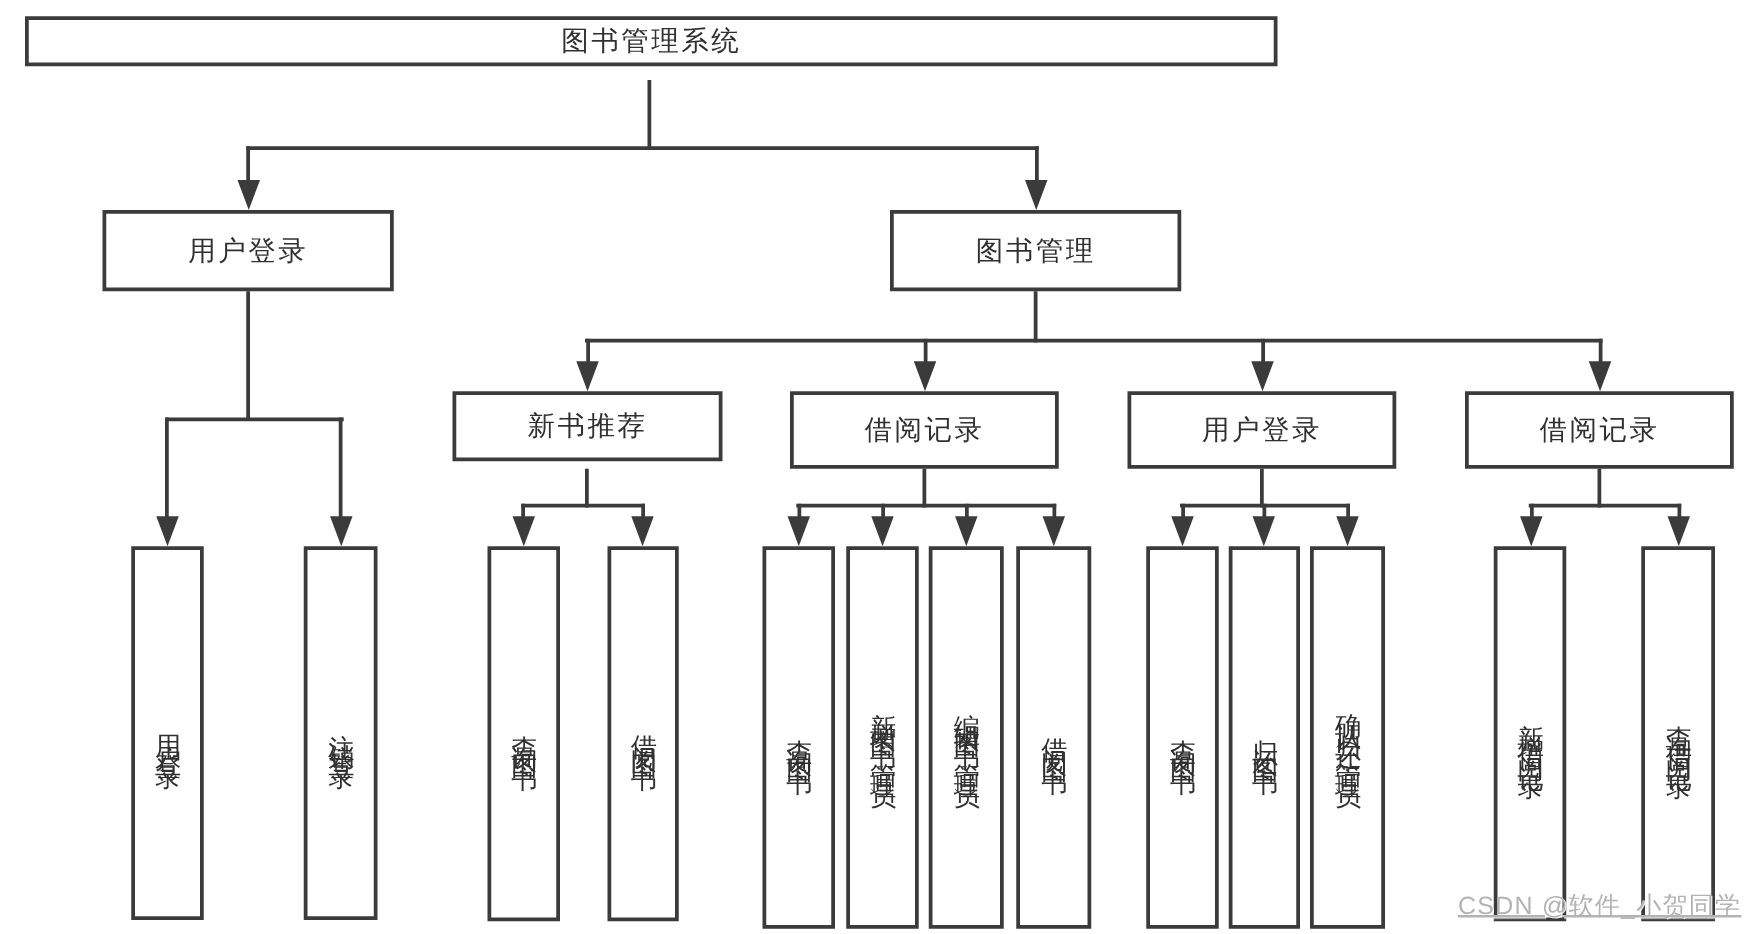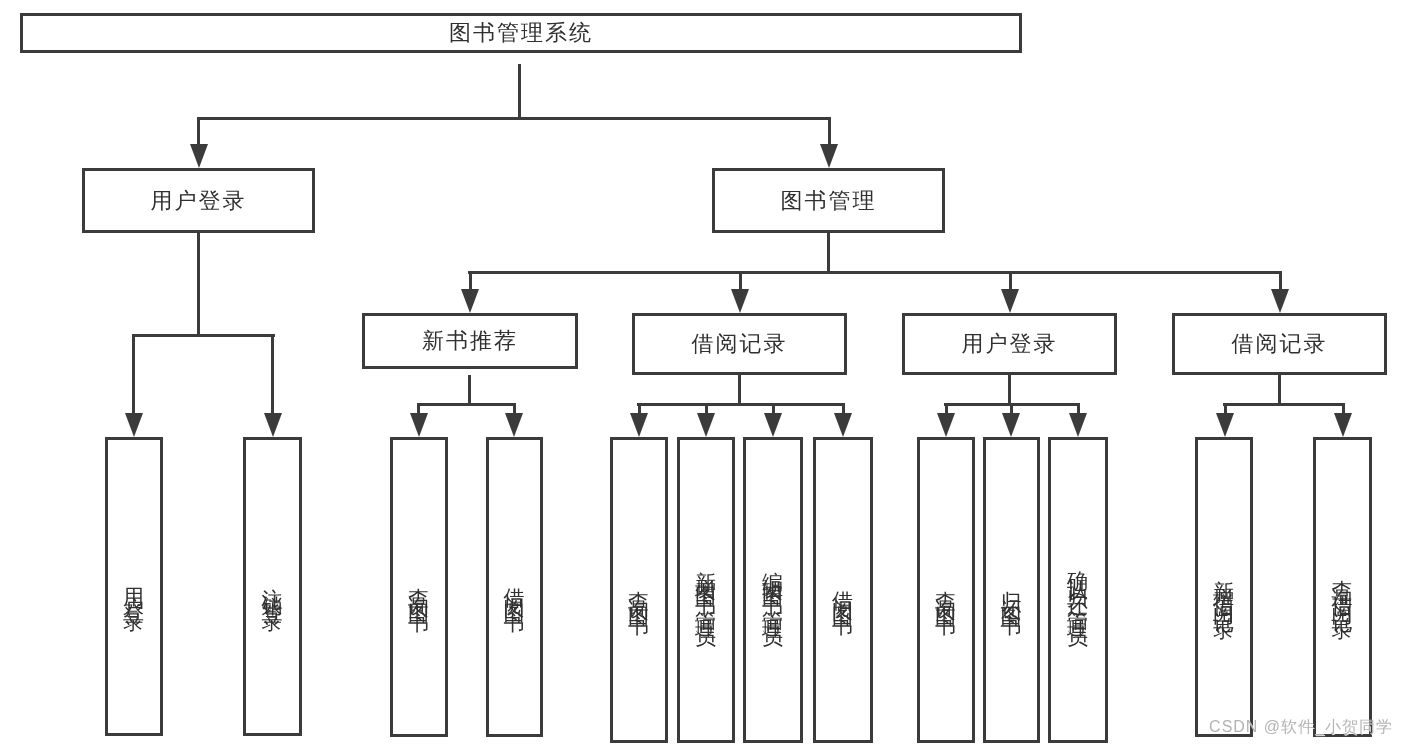--- a/index.html
+++ b/index.html
@@ -51,9 +51,10 @@
     position:absolute;
     color:var(--watermark);
     text-shadow:1px 1px 0 rgba(255,255,255,0.85);
-    font-size:16px;
+    font-size:20px;
     letter-spacing:1px;
     white-space:nowrap;
+    text-decoration:underline;
   }
 </style>
 </head>

